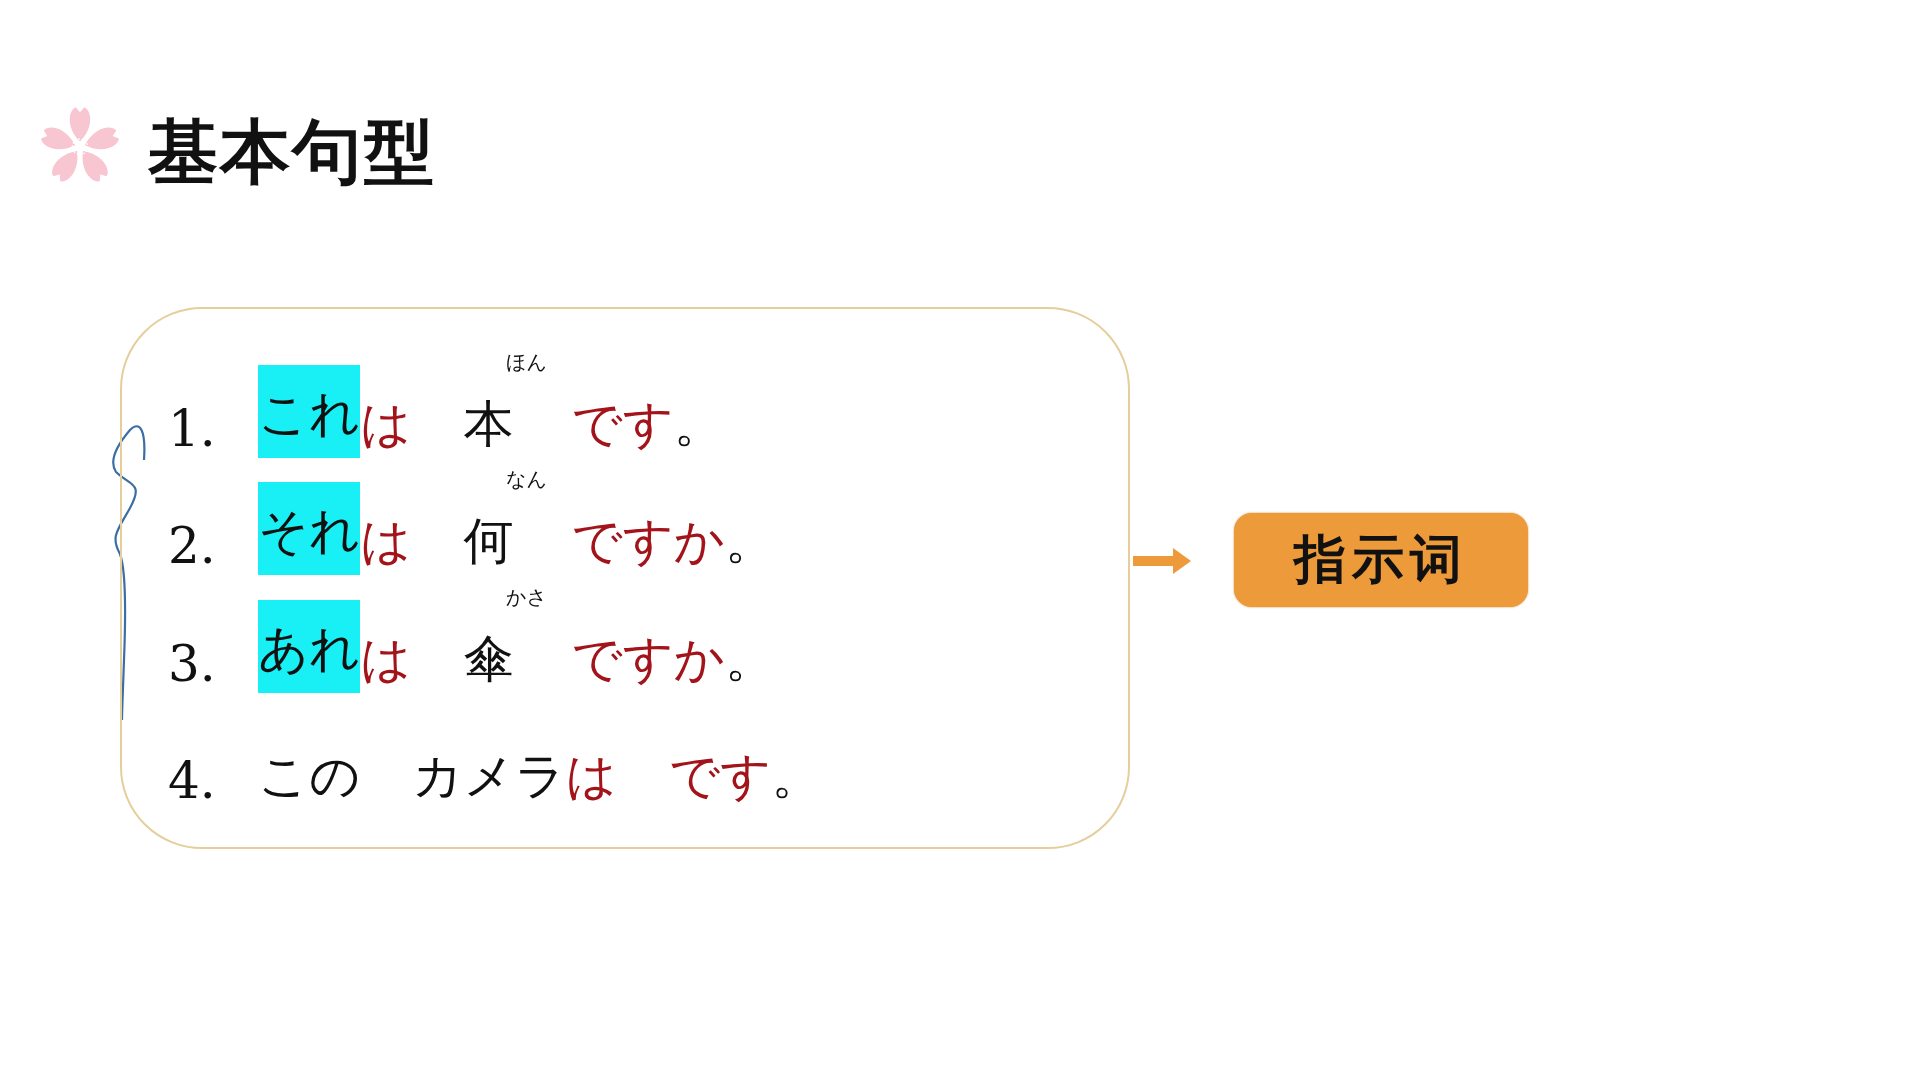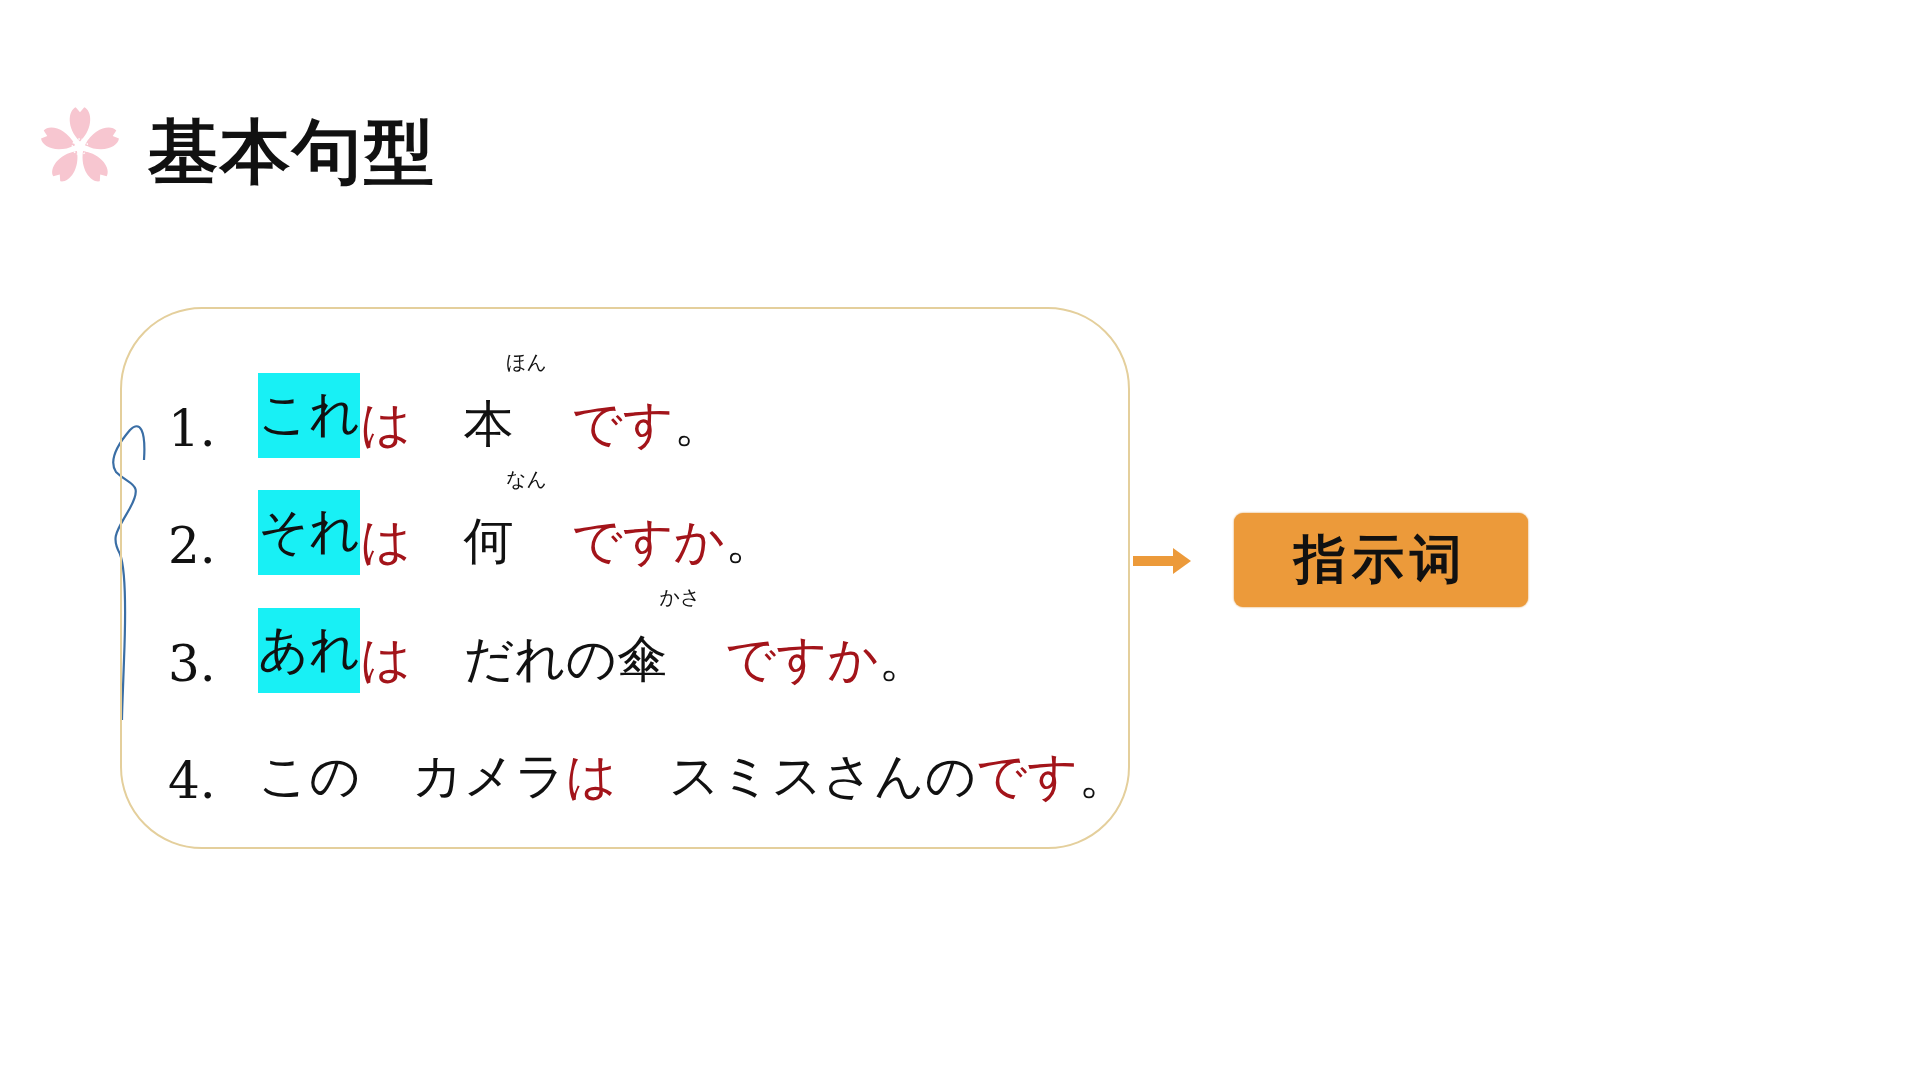--- a/index.html
+++ b/index.html
@@ -9,7 +9,7 @@
   .box{position:absolute;left:120px;top:307px;width:1010px;height:542px;border:2px solid #e4cf9c;border-radius:82px;box-sizing:border-box;}
   .row{position:absolute;left:168px;height:80px;font-size:50px;white-space:nowrap;display:flex;align-items:flex-end;}
   .num{width:90px;}
-  .hl{background:#18f0f5;padding:8px 0 10px 0;}
+  .hl{background:#18f0f5;padding:16px 0 10px 0;}
   .red{color:#a3141a;}
   .gap1{display:inline-block;width:52px;}
   .gap2{display:inline-block;width:58px;}

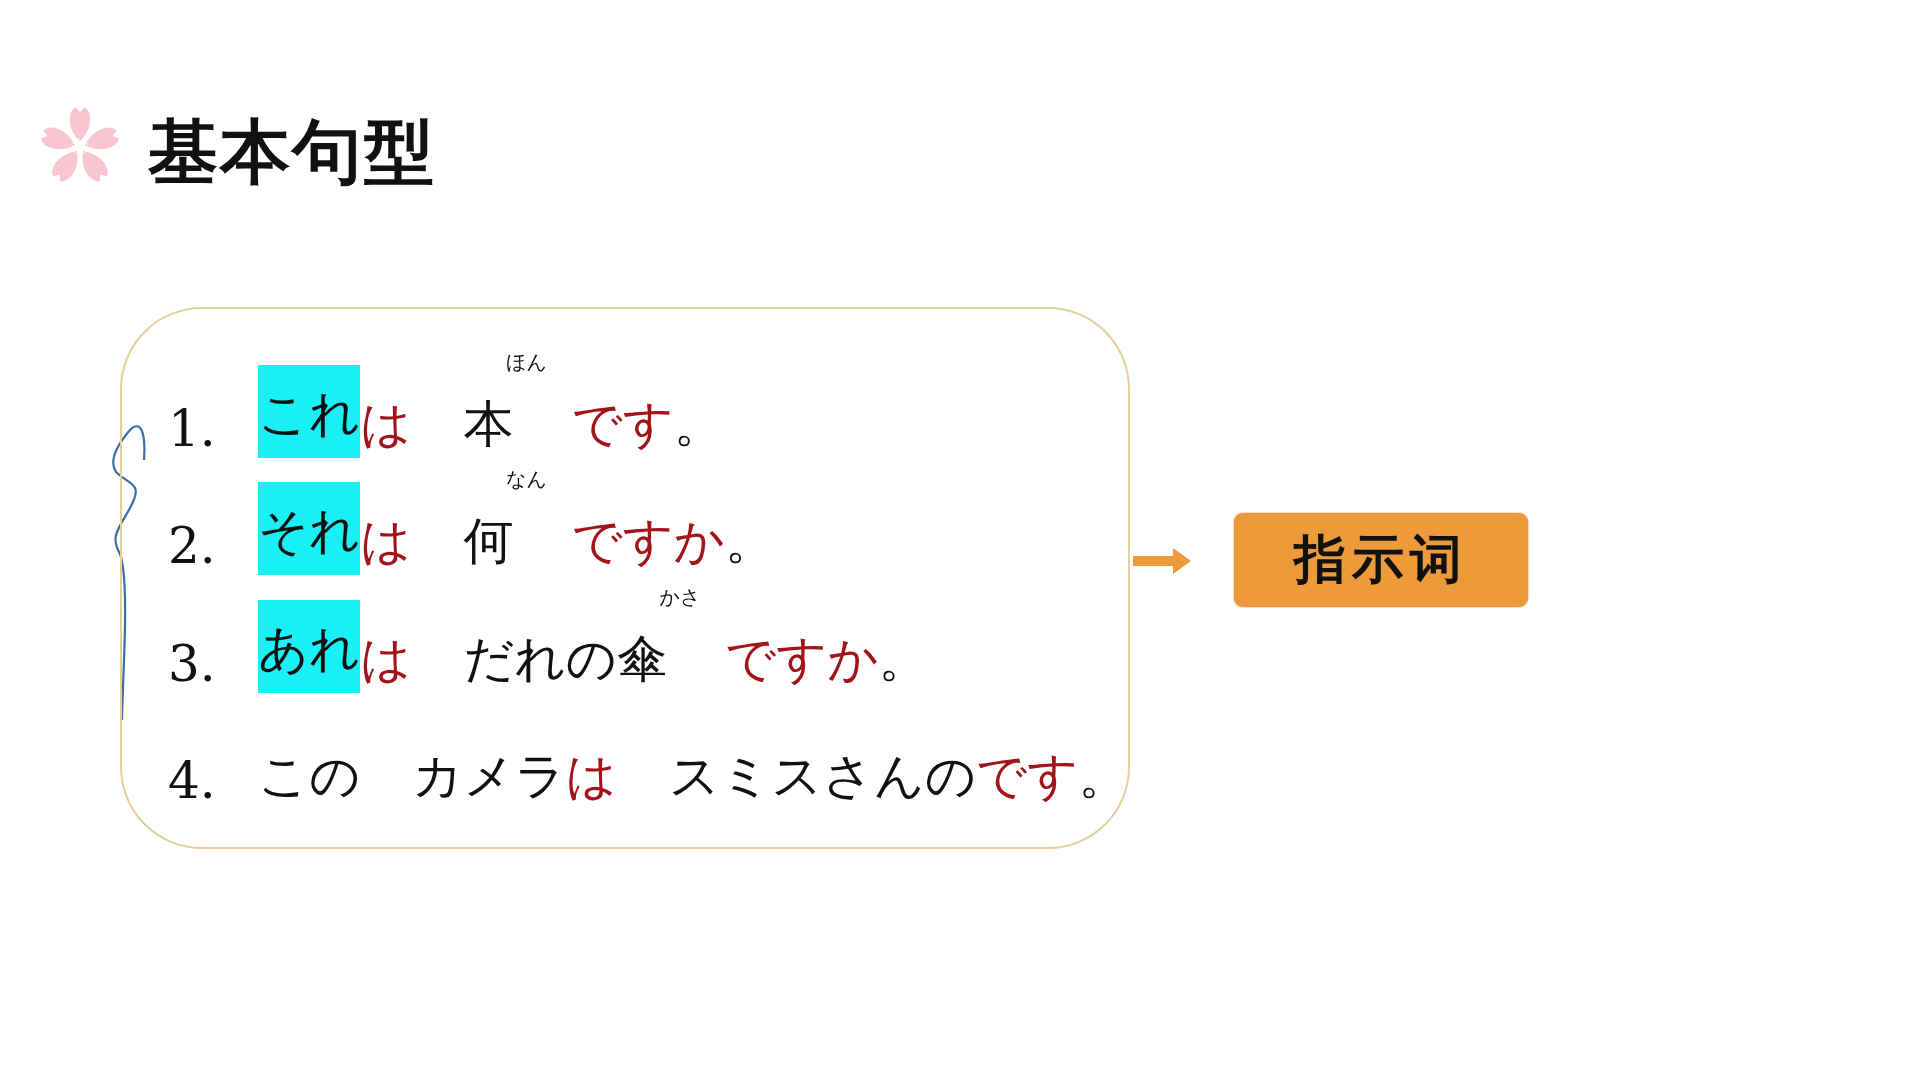--- a/index.html
+++ b/index.html
@@ -16,7 +16,7 @@
   .ruby{position:relative;display:inline-block;}
   .rt{position:absolute;top:-42px;left:50%;transform:translateX(-50%);font-size:20px;white-space:nowrap;font-family:"DejaVu Sans",sans-serif;margin-left:38px;}
   .arrow{position:absolute;left:1133px;top:548px;width:60px;height:26px;}
-  .tag{position:absolute;left:1234px;top:513px;width:294px;height:94px;background:#ec9a3a;border-radius:9px;display:flex;align-items:center;justify-content:center;font-size:52px;font-weight:bold;letter-spacing:6px;color:#111;box-shadow:0 0 2px #d88a2a;}
+  .tag{position:absolute;left:1234px;top:513px;width:294px;height:94px;background:#ec9a3a;border-radius:18px;display:flex;align-items:center;justify-content:center;font-size:52px;font-weight:bold;letter-spacing:6px;color:#111;box-shadow:0 0 2px #d88a2a;}
   .ink{position:absolute;left:100px;top:410px;width:60px;height:320px;}
 </style>
 </head>

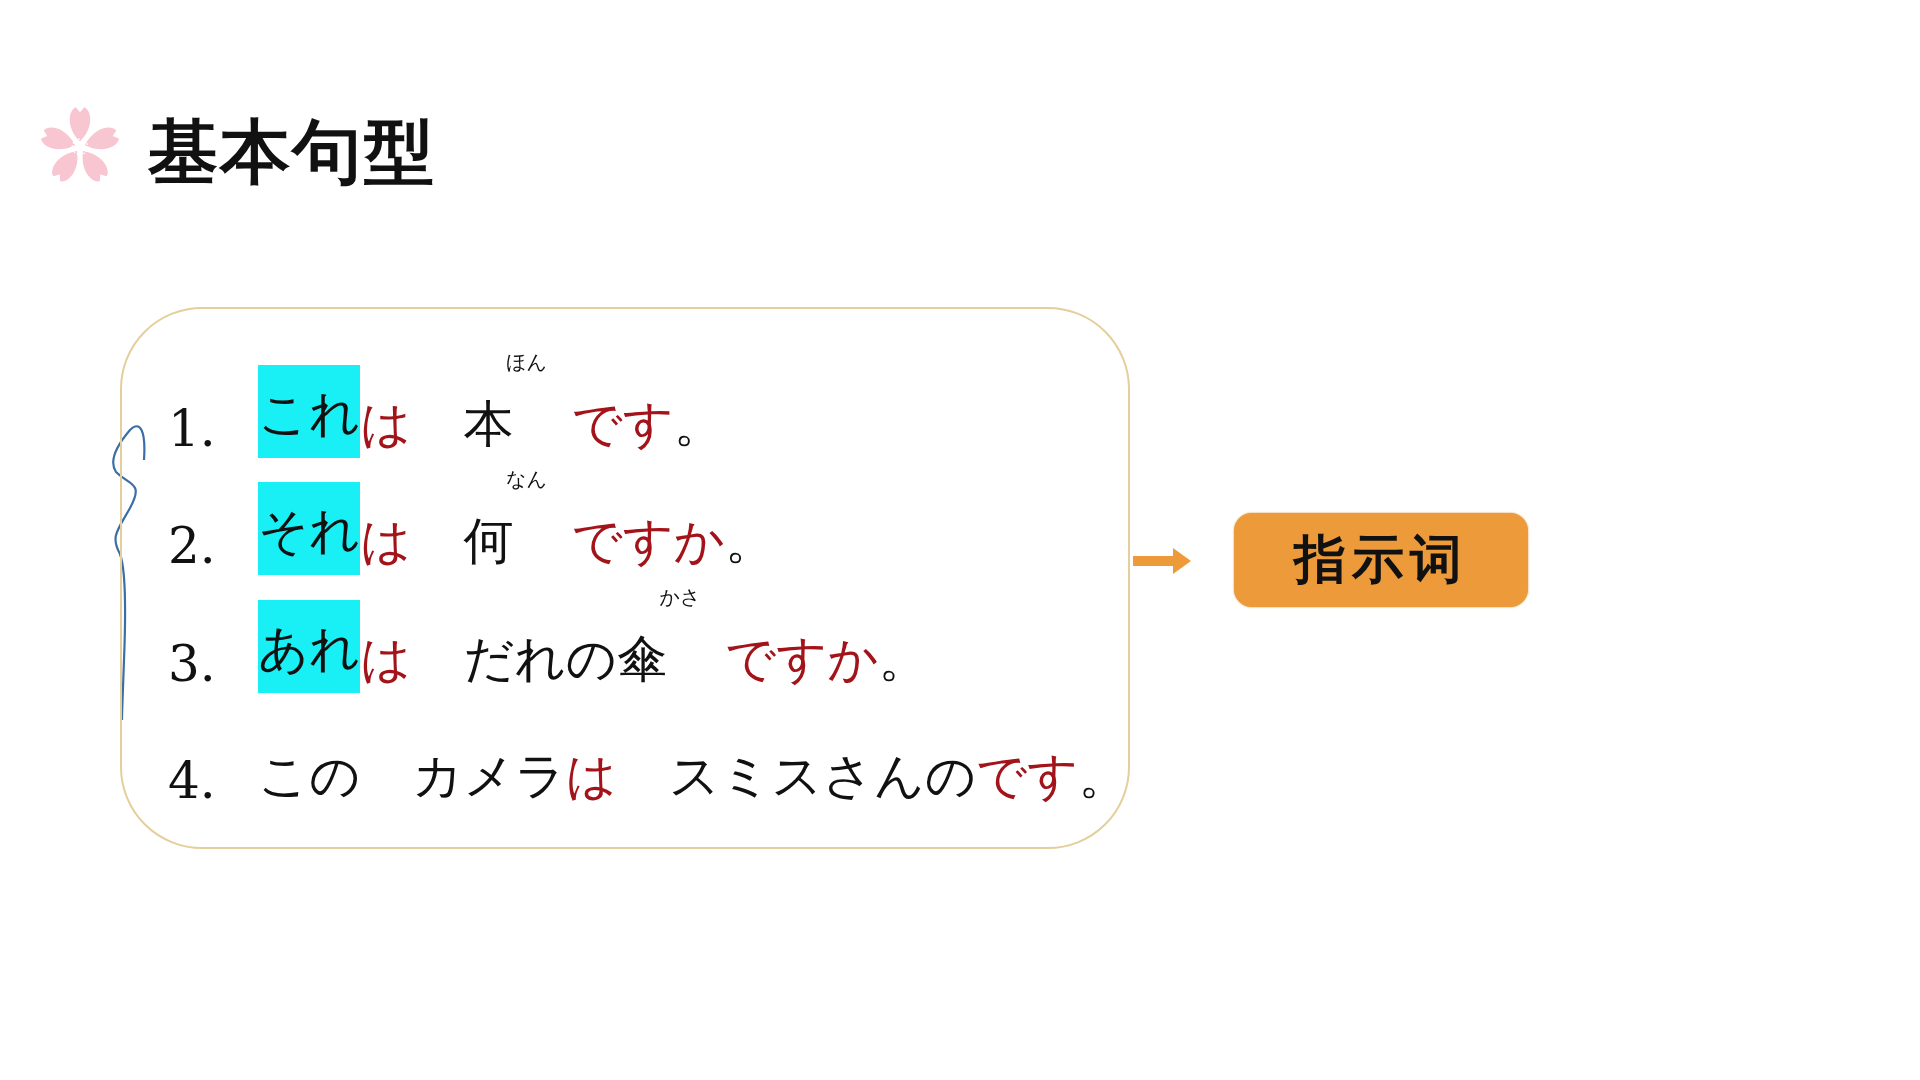--- a/index.html
+++ b/index.html
@@ -75,7 +75,6 @@
   <span class="hl">あれ</span>
   <span class="red">は</span>
   <span class="gap1"></span>
-  <span>だれの</span>
   <span class="ruby">
     <span class="rt">かさ</span>
     <span>傘</span>

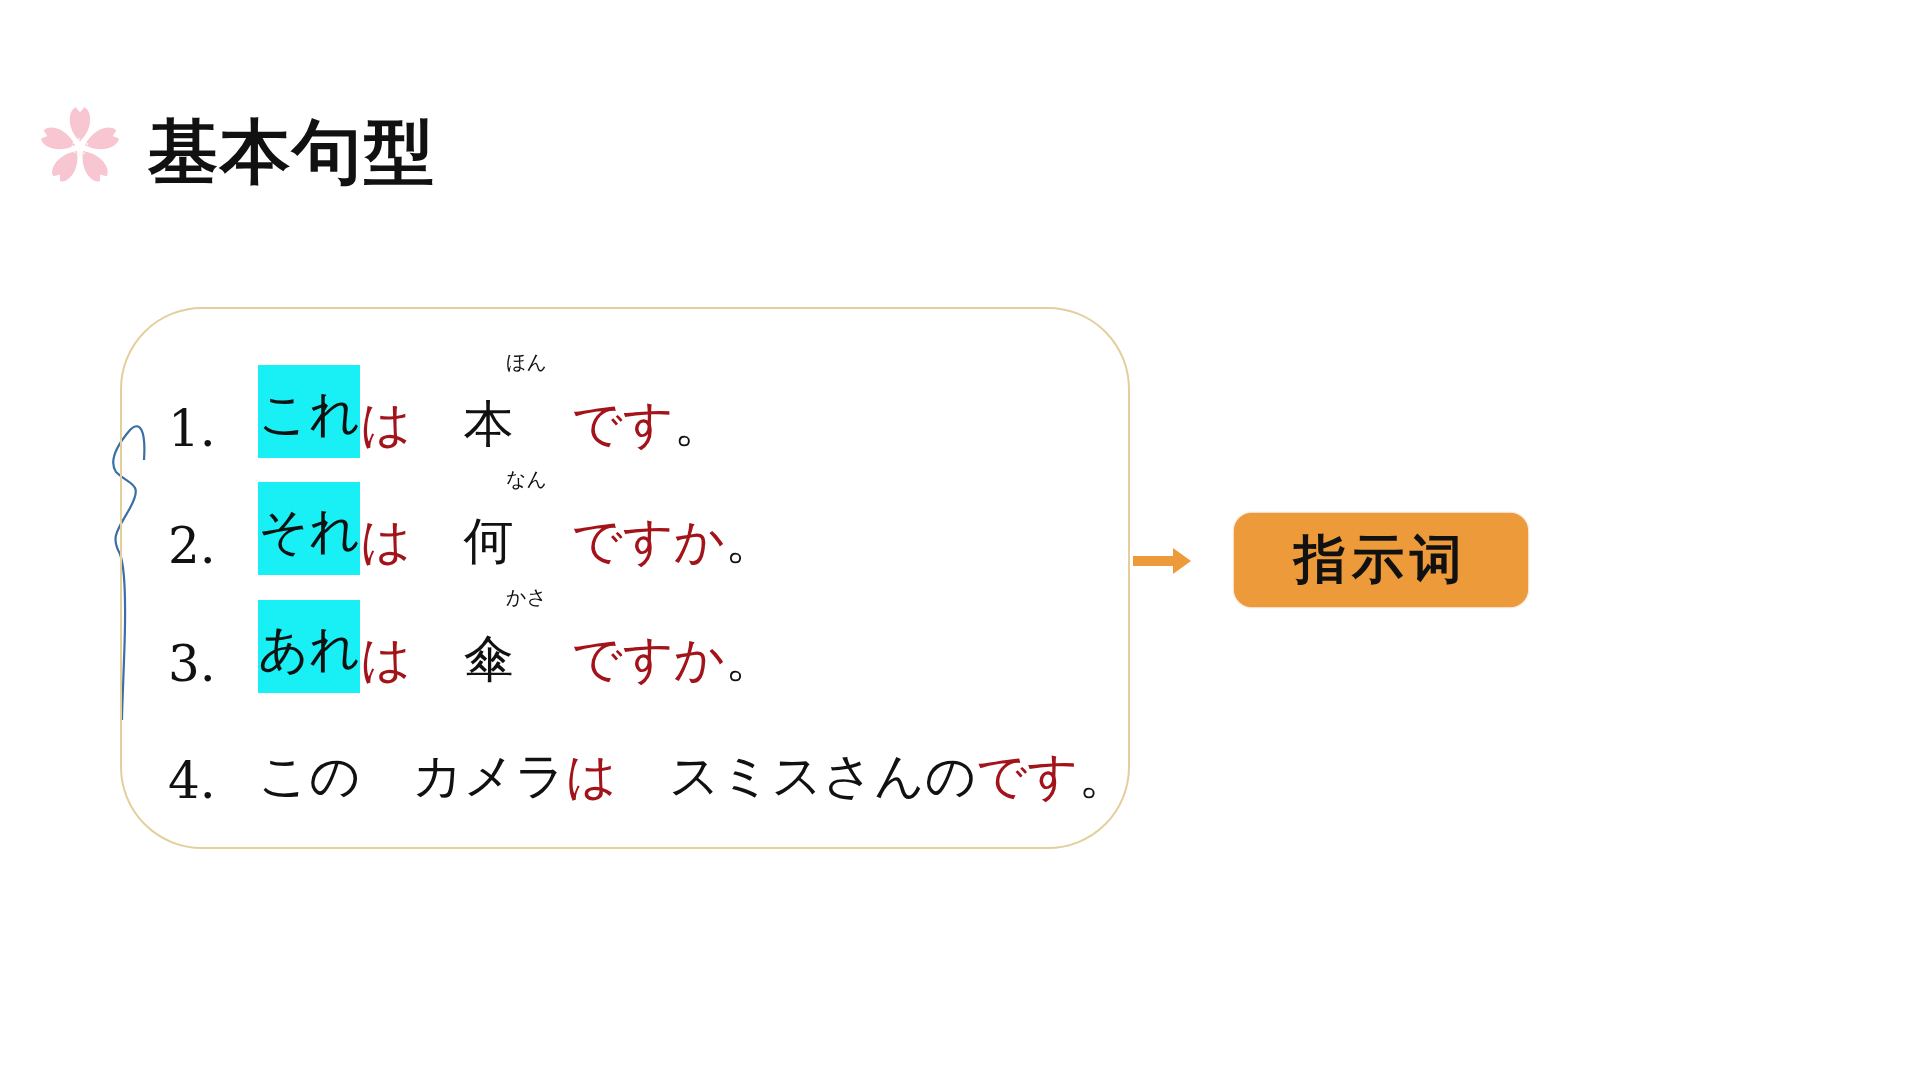--- a/index.html
+++ b/index.html
@@ -91,7 +91,6 @@
   <span>カメラ</span>
   <span class="red">は</span>
   <span class="gap1"></span>
-  <span>スミスさんの</span>
   <span class="red">です</span>
   <span>。</span>
 </div>

